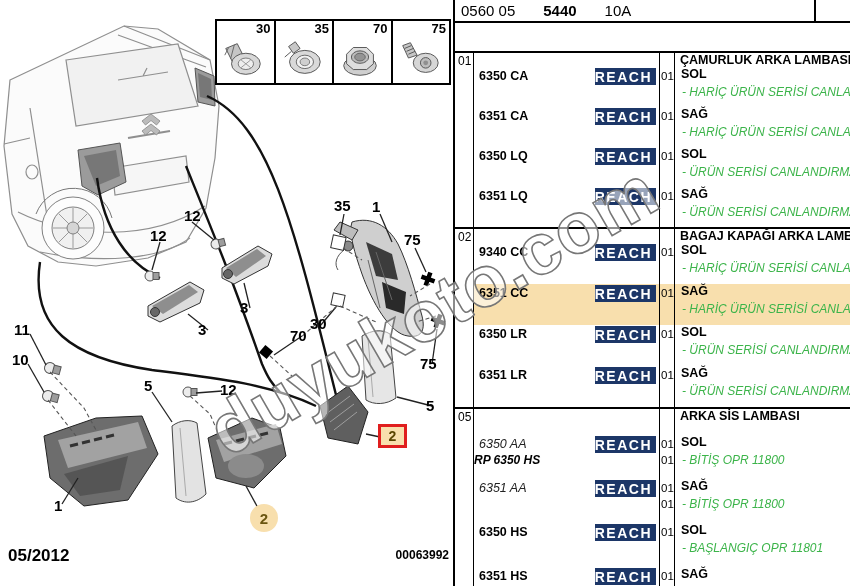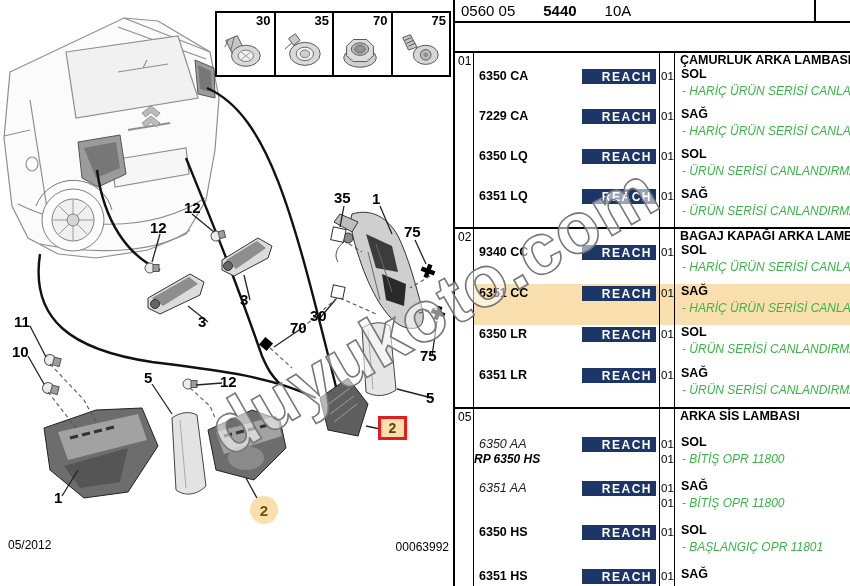--- a/index.html
+++ b/index.html
@@ -7,7 +7,7 @@
   #app{position:relative;width:850px;height:586px;overflow:hidden;background:#fff;}
 
   
-  #diagram-panel{position:absolute;left:0;top:8px;width:453px;height:458px;}
+  #diagram-panel{position:absolute;left:0;top:16px;width:453px;height:458px;}
   #diagram-svg{position:absolute;left:0;top:0;z-index:1;}
 
   #fastener-box{position:absolute;left:215px;top:3px;width:236px;height:66px;

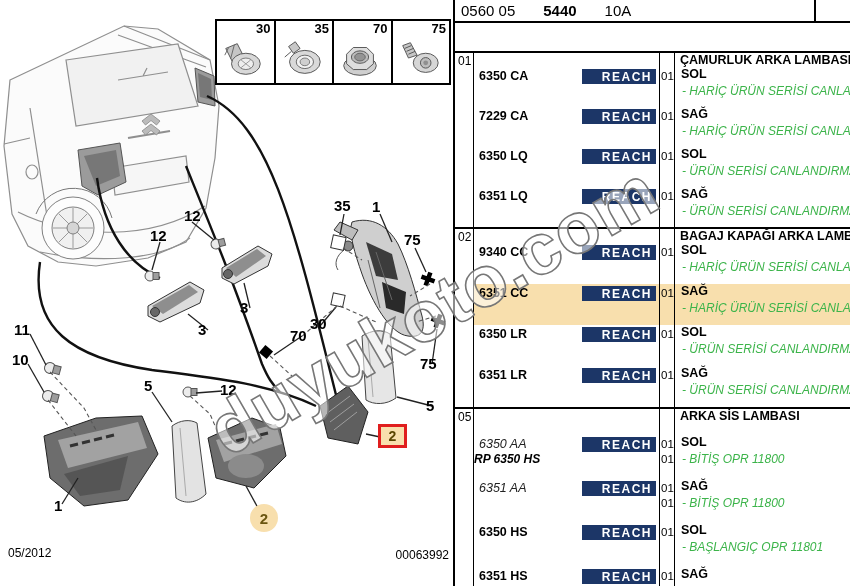--- a/index.html
+++ b/index.html
@@ -64,8 +64,8 @@
   .c.part{grid-column:1;display:flex;justify-content:space-between;align-items:center;padding:1px 4px 0 5px;}
   .ref{font-weight:bold;font-size:12.5px;}
   .ref.it{font-weight:normal;font-style:italic;color:#222;}
-  .reach{background:var(--reach);color:#fff;font-size:12px;font-weight:bold;
-    letter-spacing:1.5px;padding:2px 4px 1px 20px;line-height:1;cursor:pointer;}
+  .reach{background:var(--reach);color:#fff;font-size:14px;font-weight:bold;
+    letter-spacing:1.5px;padding:2px 4px 1px 0;line-height:1;cursor:pointer;}
   .c.qty{grid-column:2;text-align:center;font-size:11.5px;padding-top:2px;}
   .c.side{grid-column:3;font-weight:bold;font-size:12.5px;padding-left:6px;white-space:nowrap;}
   .c.rp{grid-column:1;text-align:left;font-weight:bold;font-style:italic;font-size:12px;padding-right:4px;}

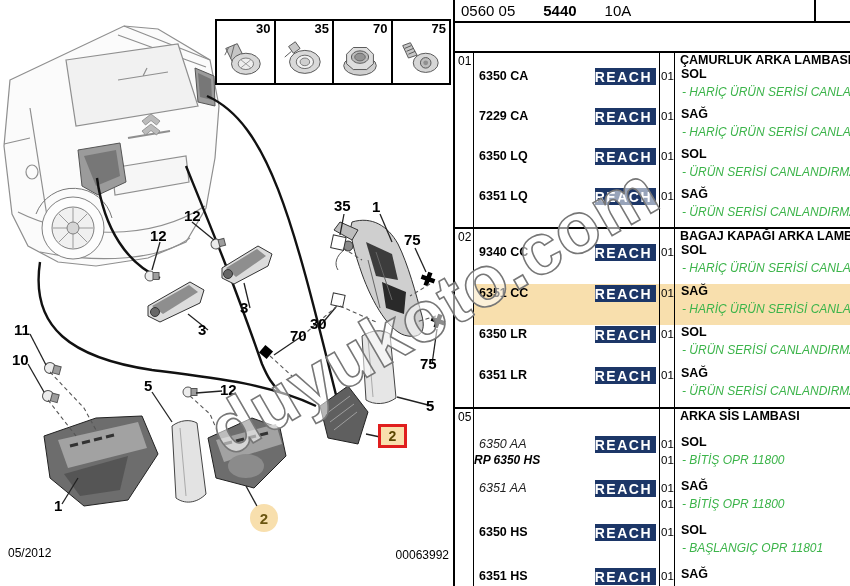--- a/index.html
+++ b/index.html
@@ -340,7 +340,7 @@
             </div>
             <div class="entry">
               <div class="c part">
-                <span class="ref">7229 CA</span>
+                <span class="ref">6351 CA</span>
                 <span class="reach">REACH</span>
               </div>
               <div class="c qty">01</div>

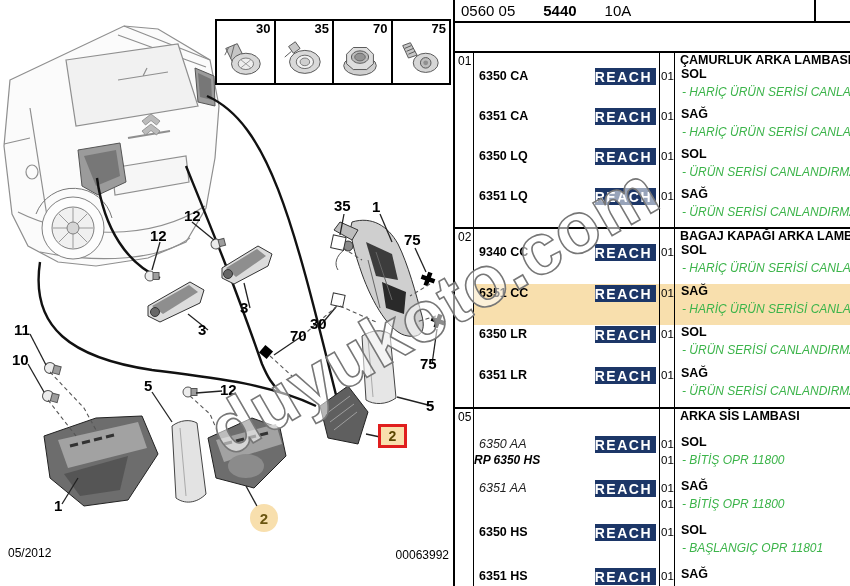--- a/index.html
+++ b/index.html
@@ -24,7 +24,7 @@
   .callout.circle{background:var(--highlight);width:28px;height:28px;border-radius:50%;
     display:flex;align-items:center;justify-content:center;font-size:15px;color:#6a5510;}
 
-  #diagram-date{position:absolute;left:8px;top:530px;font-weight:normal;font-size:12px;z-index:4;}
+  #diagram-date{position:absolute;left:8px;top:530px;font-weight:bold;font-size:17px;z-index:4;}
   #diagram-docnum{position:absolute;right:4px;top:532px;font-weight:normal;font-size:12px;z-index:4;}
 
   #watermark{position:absolute;left:215px;top:395px;z-index:6;pointer-events:none;

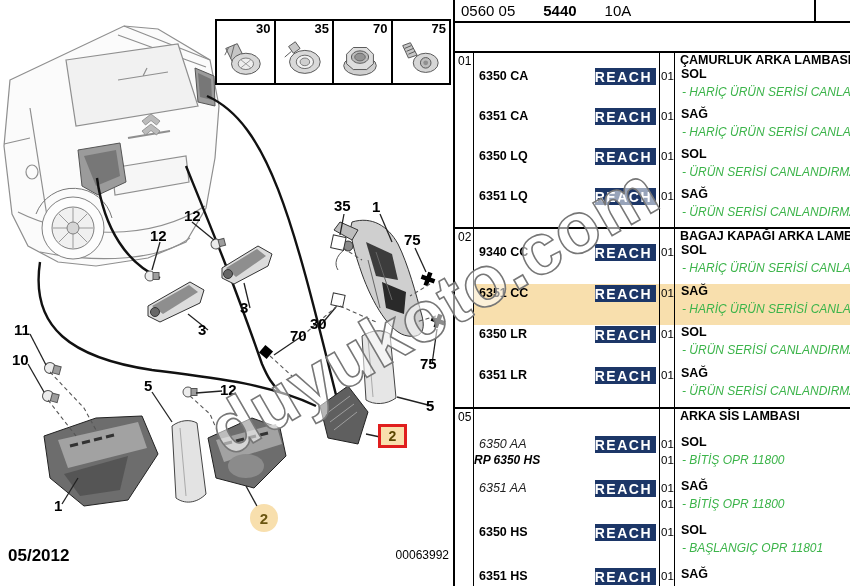--- a/index.html
+++ b/index.html
@@ -25,7 +25,7 @@
     display:flex;align-items:center;justify-content:center;font-size:15px;color:#6a5510;}
 
   #diagram-date{position:absolute;left:8px;top:530px;font-weight:bold;font-size:17px;z-index:4;}
-  #diagram-docnum{position:absolute;right:4px;top:532px;font-weight:normal;font-size:12px;z-index:4;}
+  #diagram-docnum{position:absolute;right:4px;top:532px;font-weight:bold;font-size:12px;z-index:4;}
 
   #watermark{position:absolute;left:215px;top:395px;z-index:6;pointer-events:none;
     transform:rotate(-30deg);transform-origin:0 50%;

